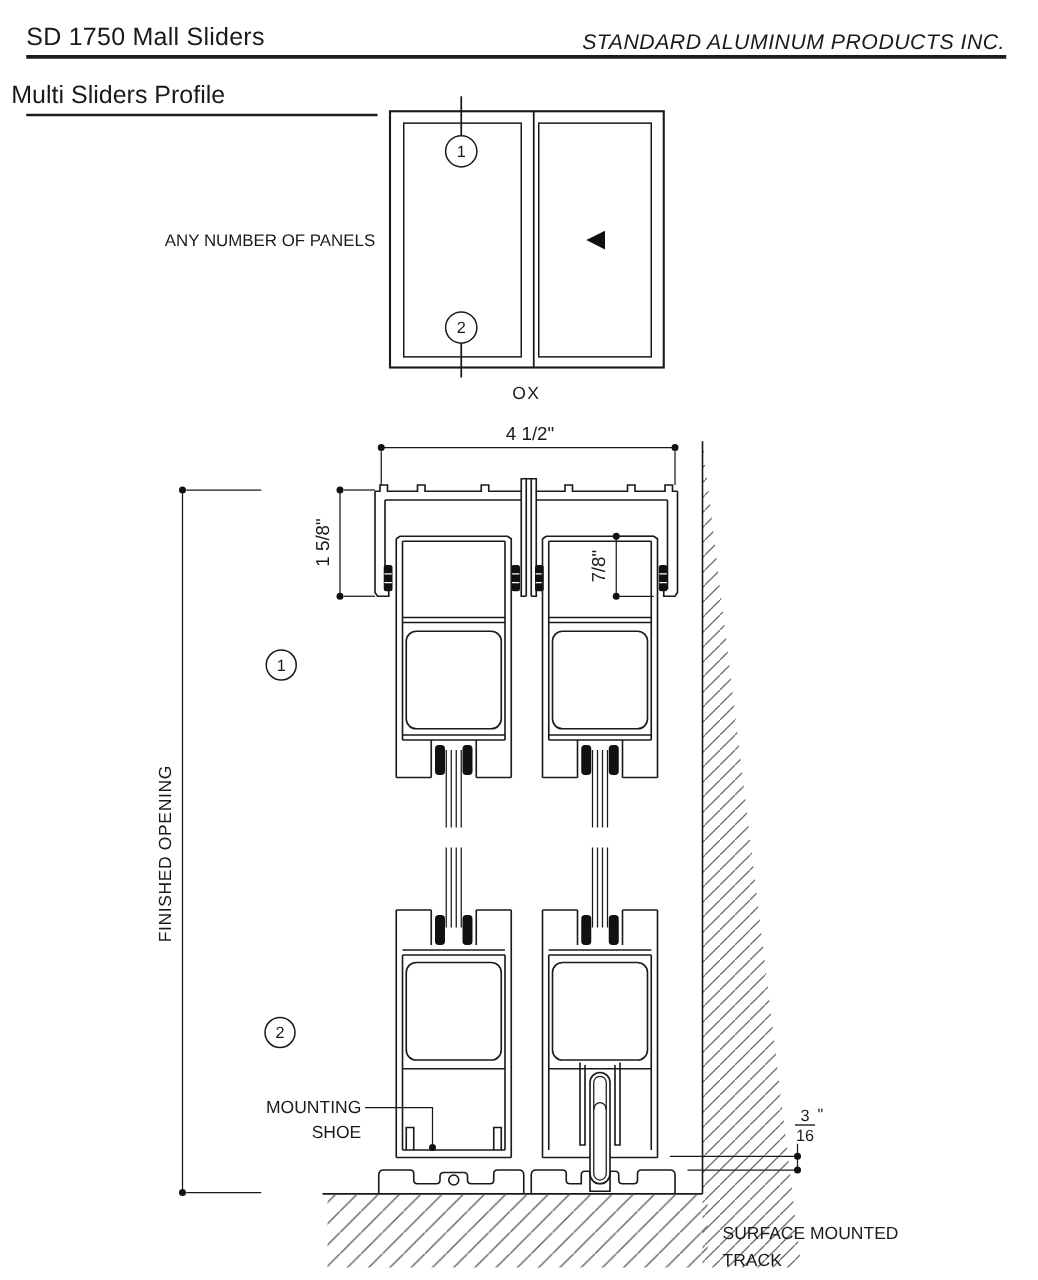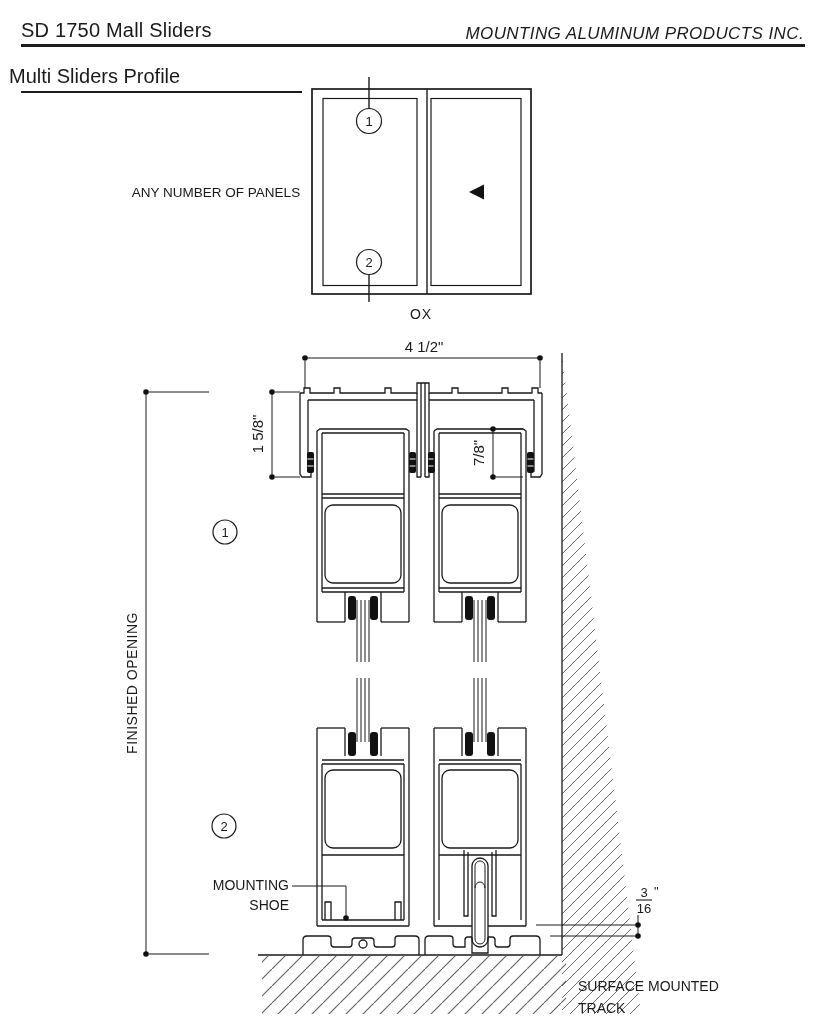--- a/index.html
+++ b/index.html
@@ -24,7 +24,7 @@
 <div class="page">
 
   <div class="hdr-title">SD 1750 Mall Sliders</div>
-  <div class="hdr-company">MOUNTING ALUMINUM PRODUCTS INC.</div>
+  <div class="hdr-company">STANDARD ALUMINUM PRODUCTS INC.</div>
   <div class="rule-main"></div>
   <div class="hdr-subtitle">Multi Sliders Profile</div>
   <div class="rule-sub"></div>

